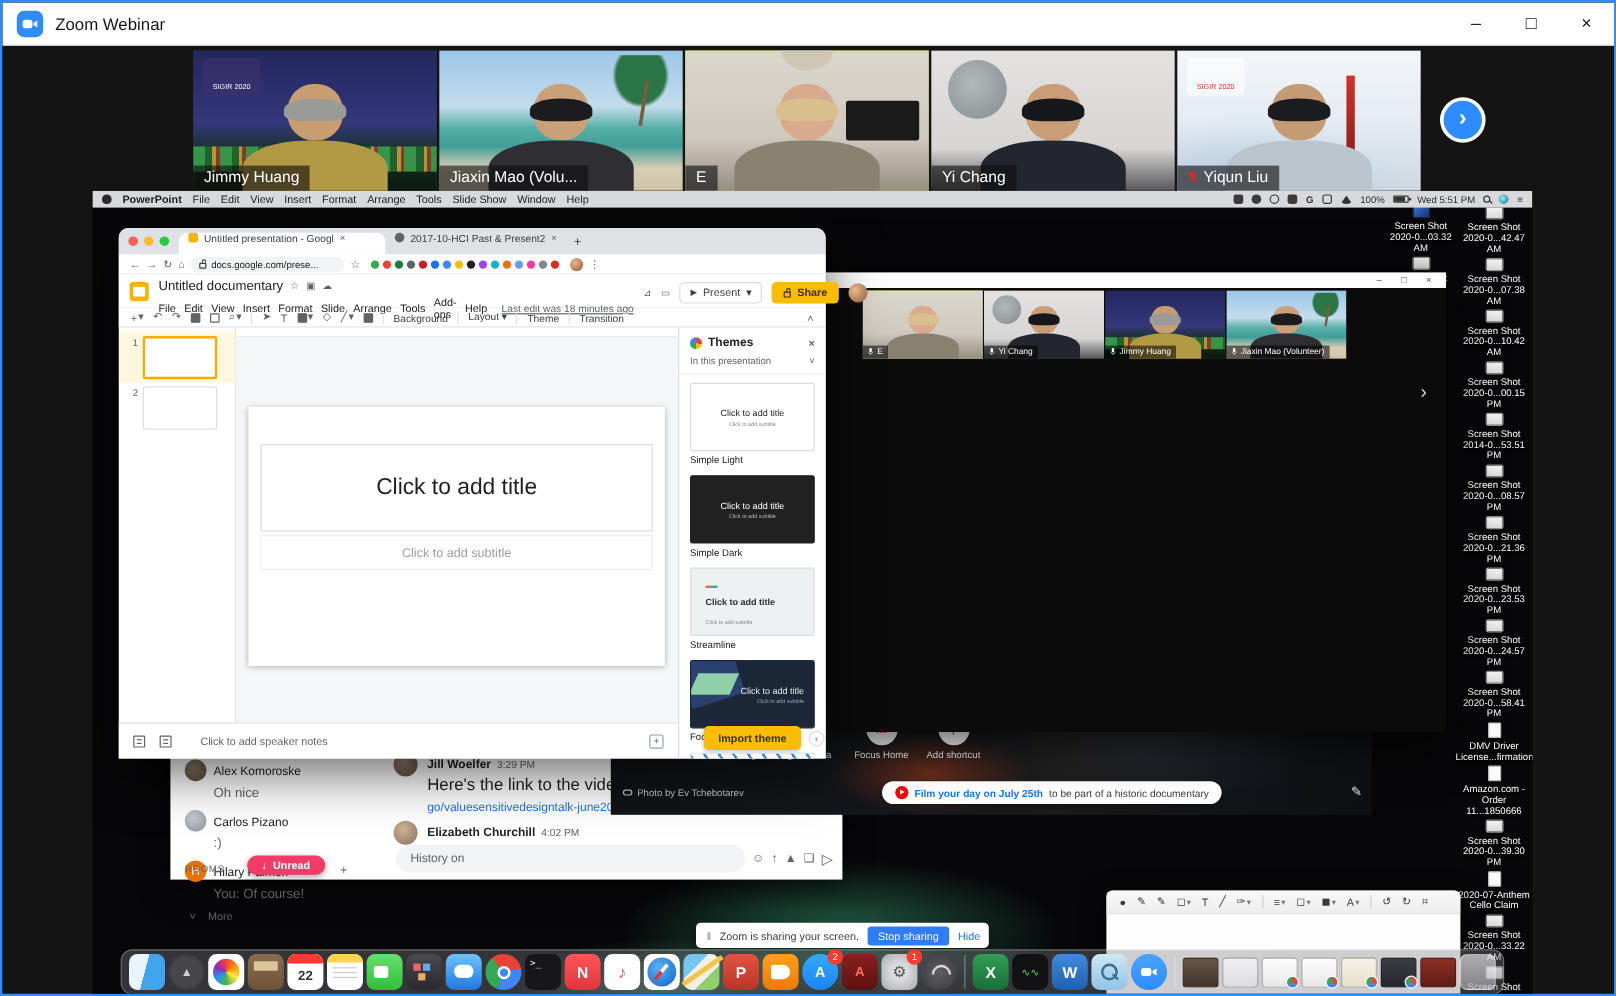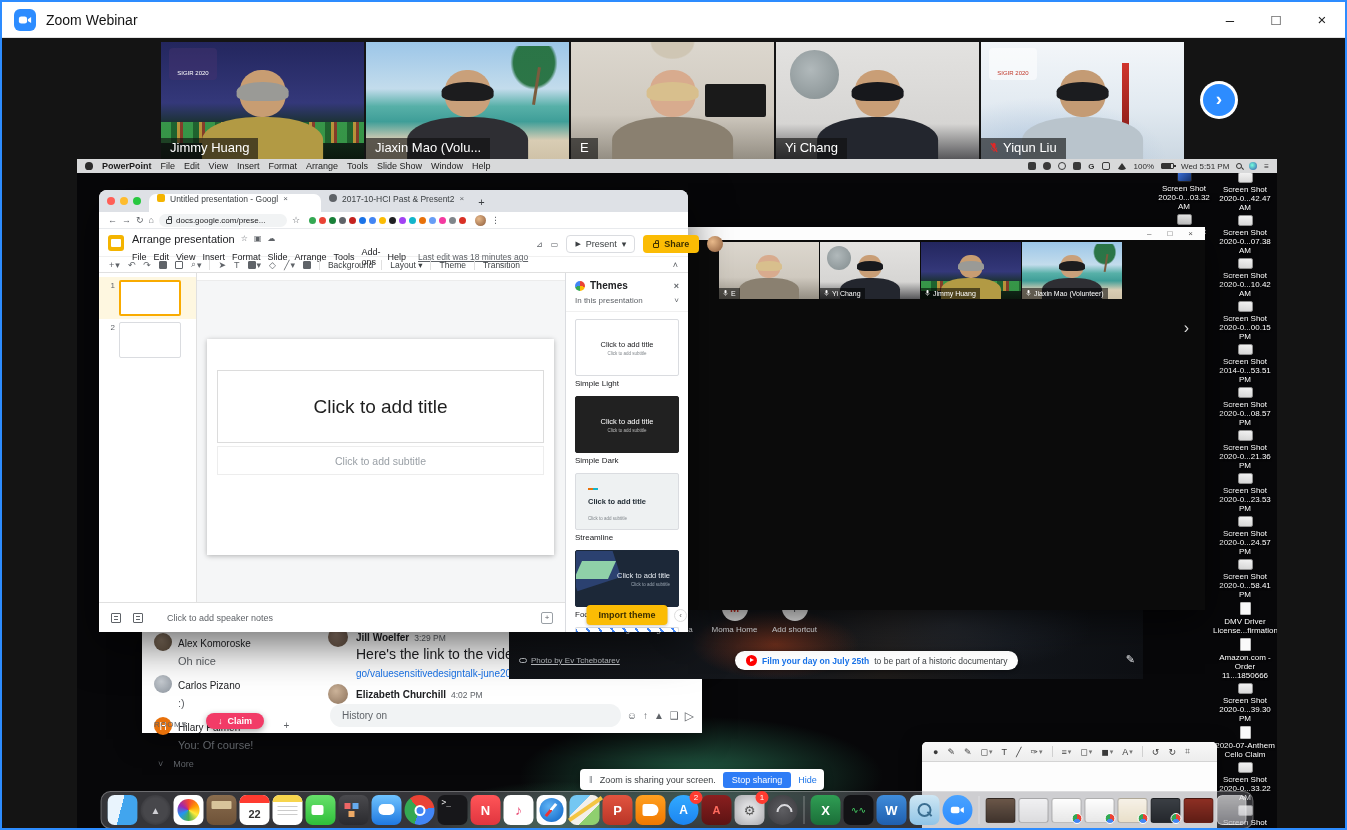--- a/index.html
+++ b/index.html
@@ -735,7 +735,7 @@
         <span class="slogo"></span>
         <span>
           <span class="doctitle-row">
-            <span>Arrange presentation</span>
+            <span>Untitled documentary</span>
             <span class="mini-ic">☆</span>
             <span class="mini-ic">▣</span>
             <span class="mini-ic">☁</span>

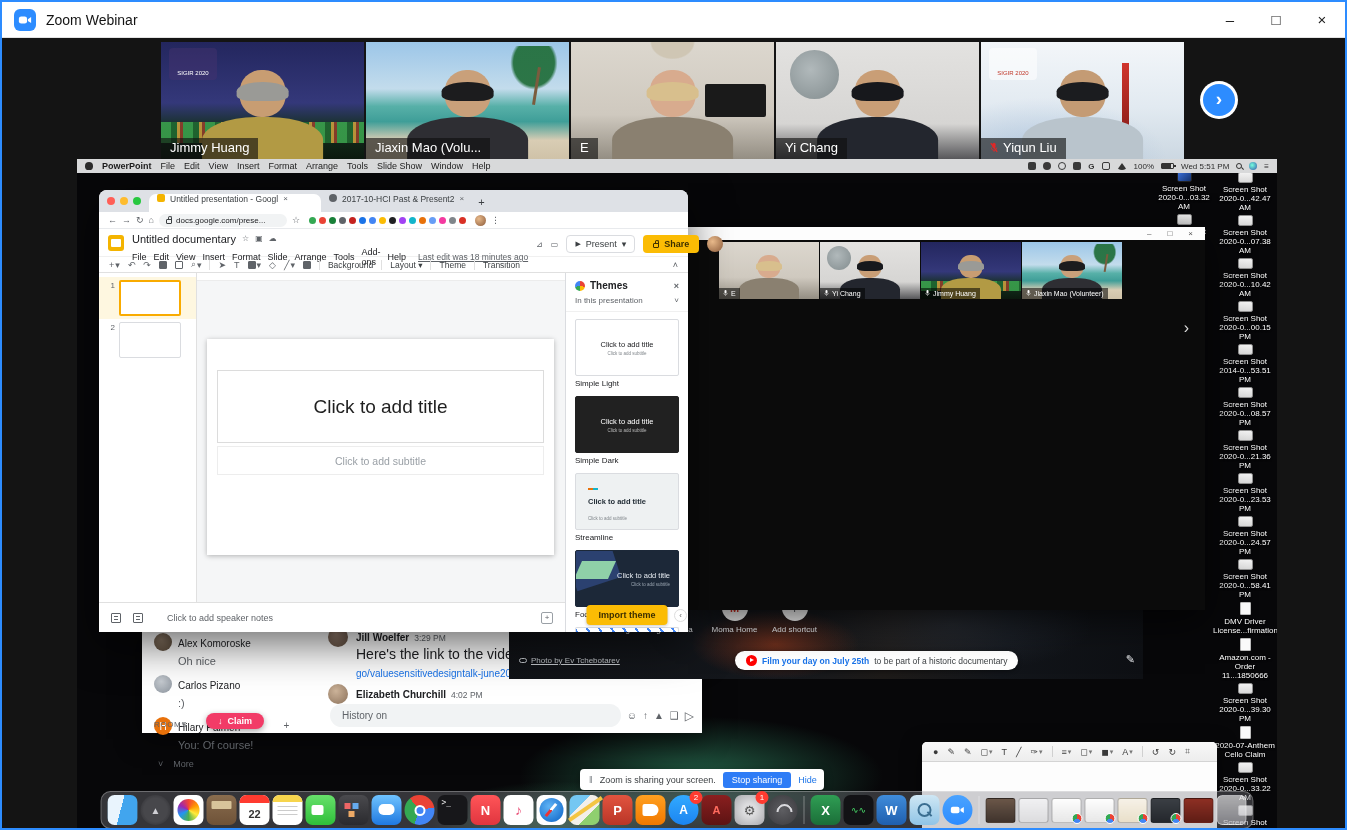--- a/index.html
+++ b/index.html
@@ -530,7 +530,7 @@
           <span class="sc-circle">
               <span class="sc-m">M</span>
             </span>
-          <span class="sc-label">Moma Home</span>
+          <span class="sc-label">Focus Home</span>
         </div>
         <div class="sc">
           <span class="sc-circle">

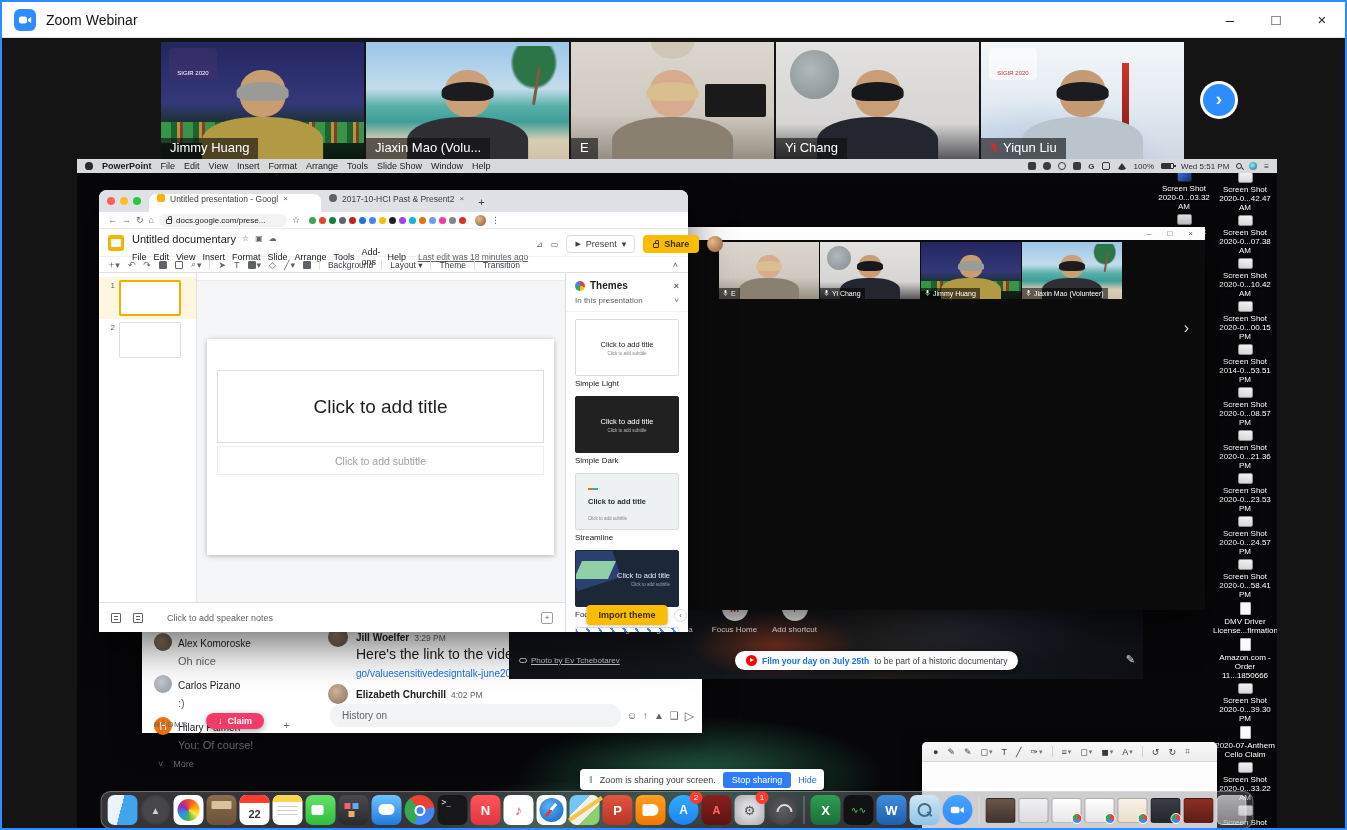--- a/index.html
+++ b/index.html
@@ -101,7 +101,7 @@
 .promo-rest{color:#3c4043;}
 .credit{position:absolute;left:10px;top:68px;display:flex;gap:4px;align-items:center;font-size:8px;color:#c3c7cb;}
 .credit .link-ic{width:8px;height:5px;border:1px solid #c3c7cb;border-radius:3px;}
-.credit span{text-decoration:underline;}
+.credit span{}
 .pencil{position:absolute;right:8px;top:65px;color:#e8eaed;font-size:11px;}
 
 

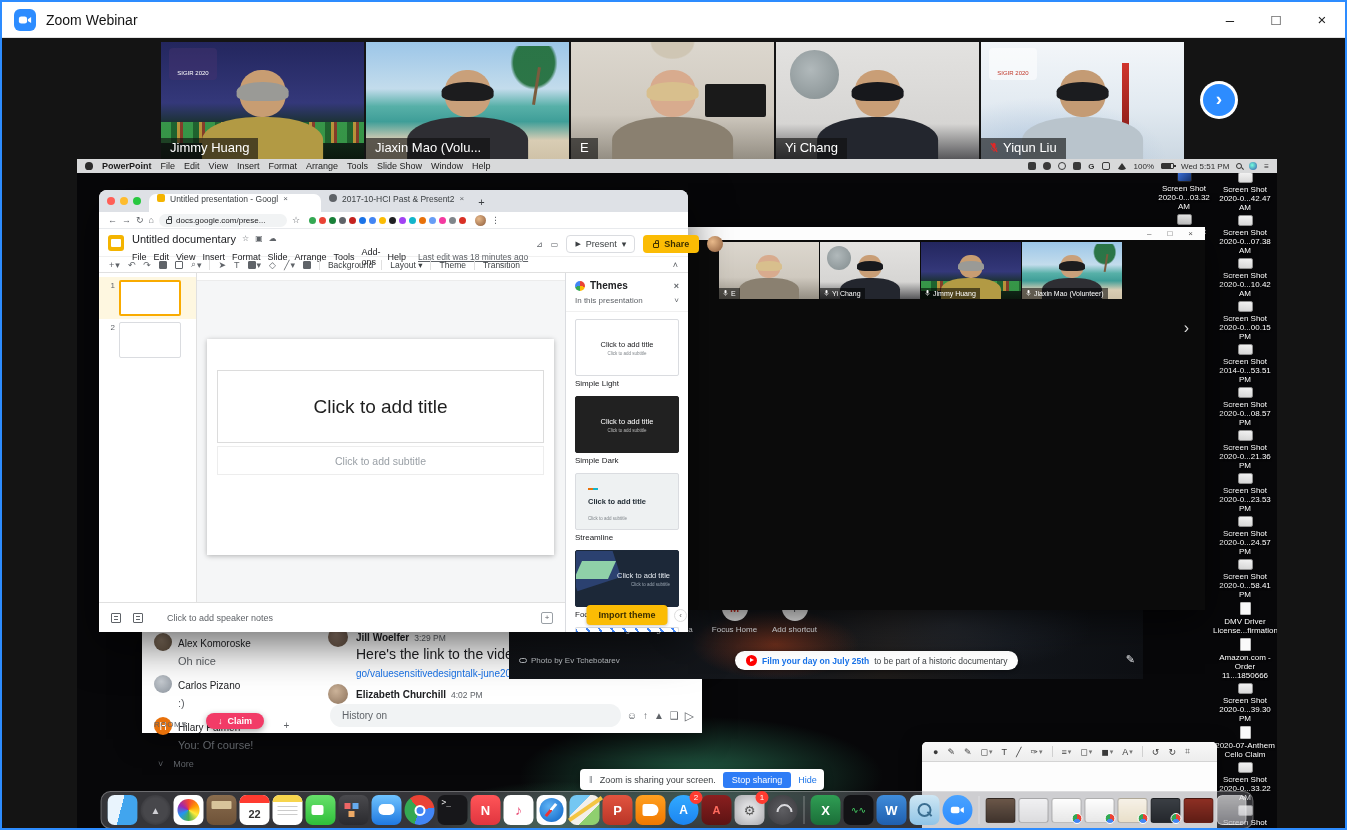--- a/index.html
+++ b/index.html
@@ -573,7 +573,7 @@
         </div>
         <div class="unread-pill">
           <span>↓</span>
-          <span>Claim</span>
+          <span>Unread</span>
         </div>
         <div class="rooms-row">
           <span>ROOMS</span>

